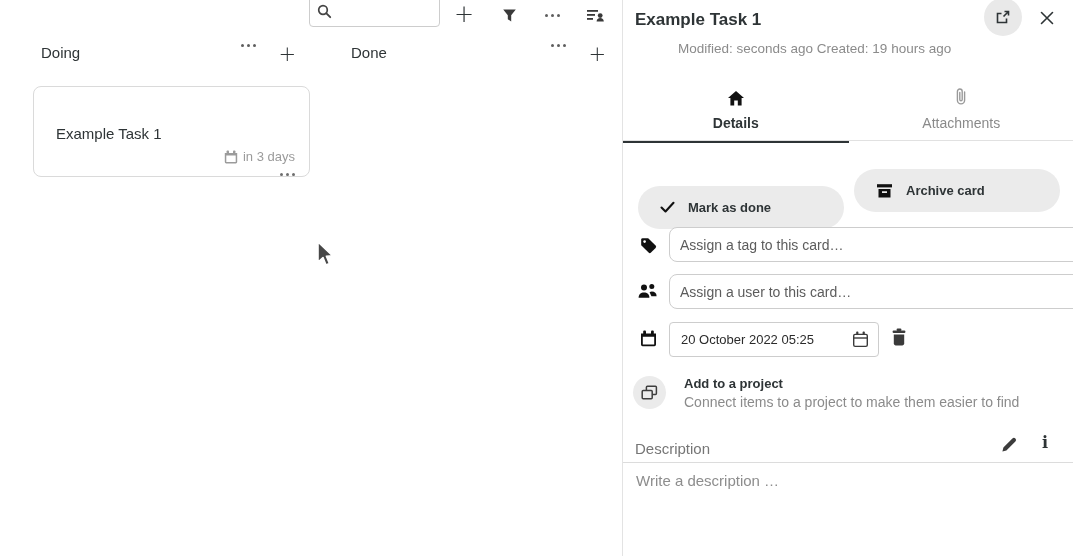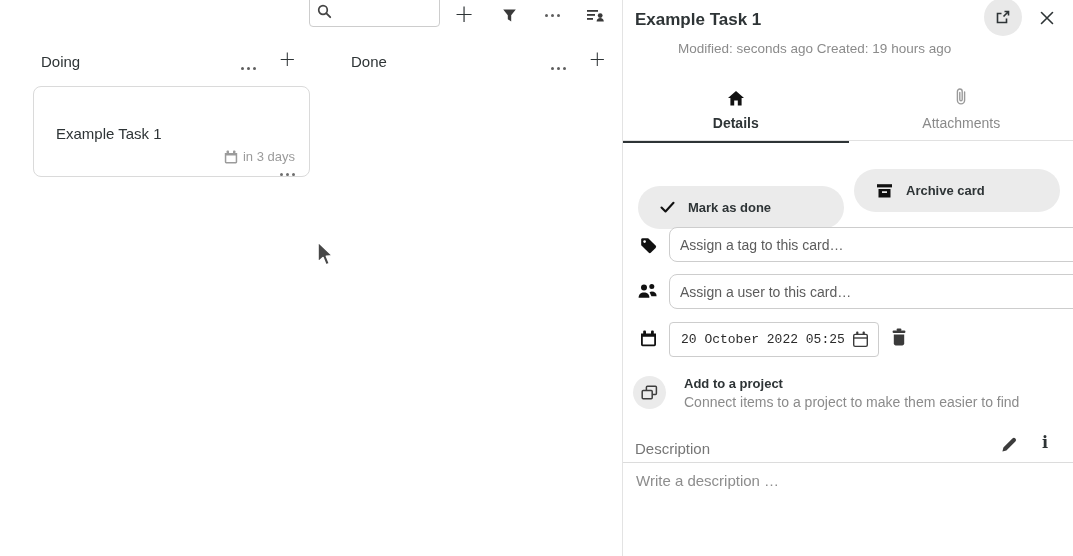--- a/index.html
+++ b/index.html
@@ -32,7 +32,7 @@
 
   .col-header{
     position:absolute;top:44px;height:26px;width:287px;
-    display:flex;align-items:flex-end;box-sizing:border-box;padding:0 14px 0 18px;
+    display:flex;align-items:flex-start;box-sizing:border-box;padding:0 14px 0 18px;
   }
   .col-title{font-size:15px;color:#2e3436;}
   .col-header .spacer{flex:1;}

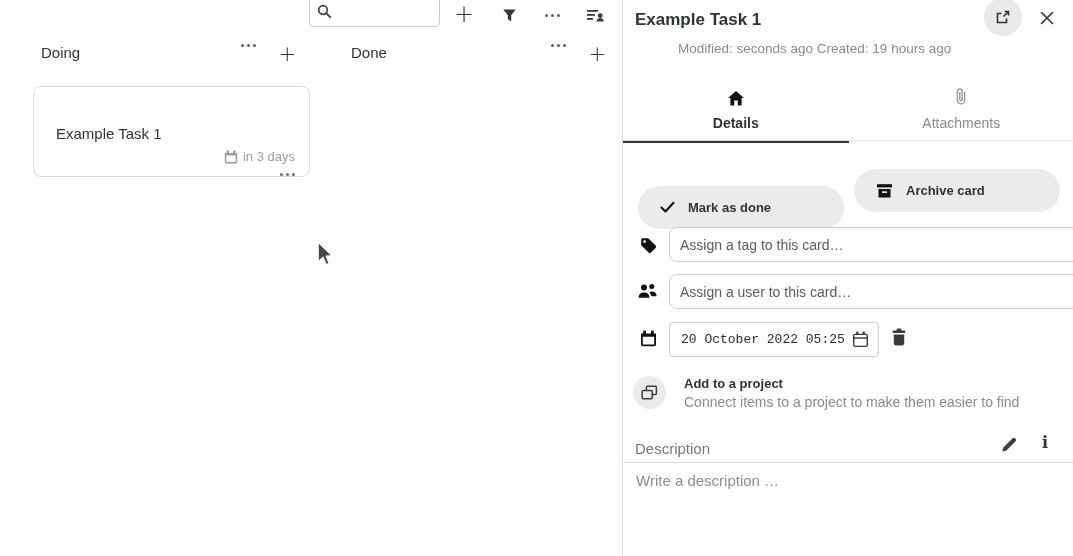--- a/index.html
+++ b/index.html
@@ -93,7 +93,7 @@
   .date-field{
     position:absolute;left:46px;top:322px;width:210px;height:35px;box-sizing:border-box;
     border:1px solid #cdcdcd;border-radius:4px;background:#fff;display:flex;align-items:center;
-    padding:0 9px 0 11px;cursor:pointer;font-family:Liberation Mono, monospace;
+    padding:0 9px 0 11px;cursor:pointer;
   }
   .date-text{font-size:13px;color:#2b2b2b;flex:1;text-align:left;}
   .trash-btn{position:absolute;left:268px;top:328px;background:none;border:none;padding:0;cursor:pointer;color:#3a3a3a;display:flex;}

